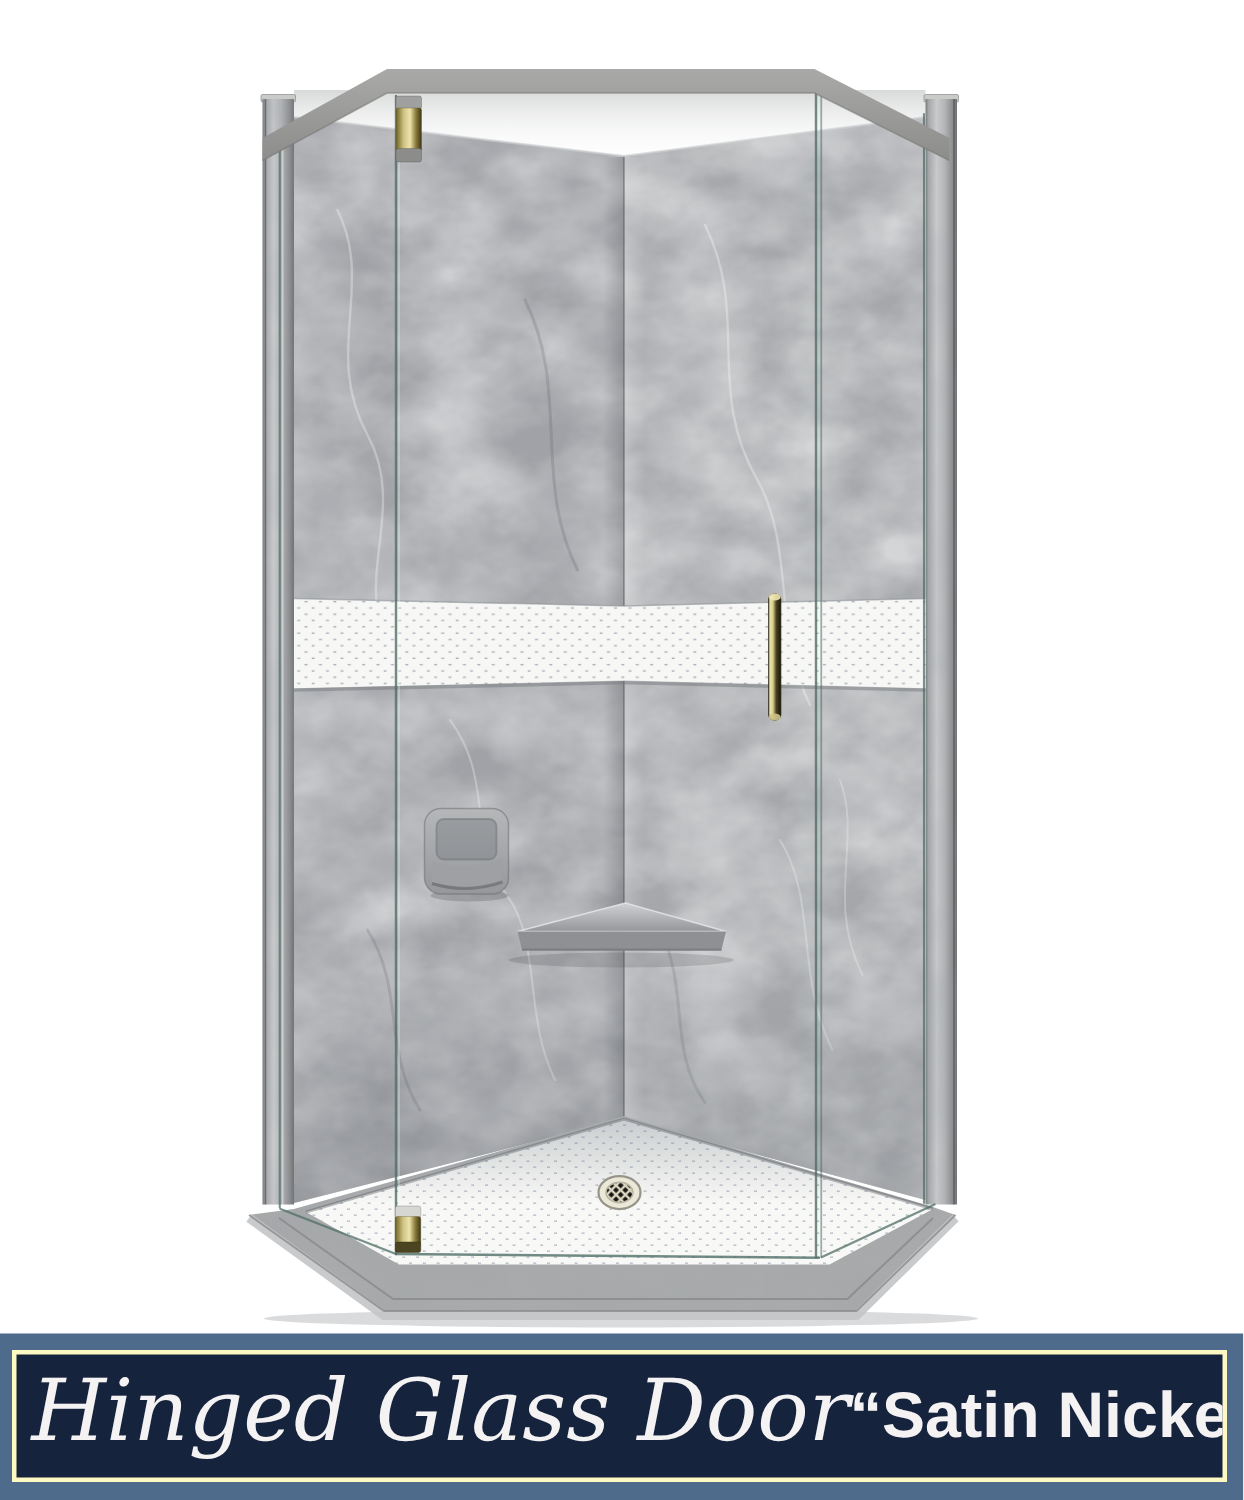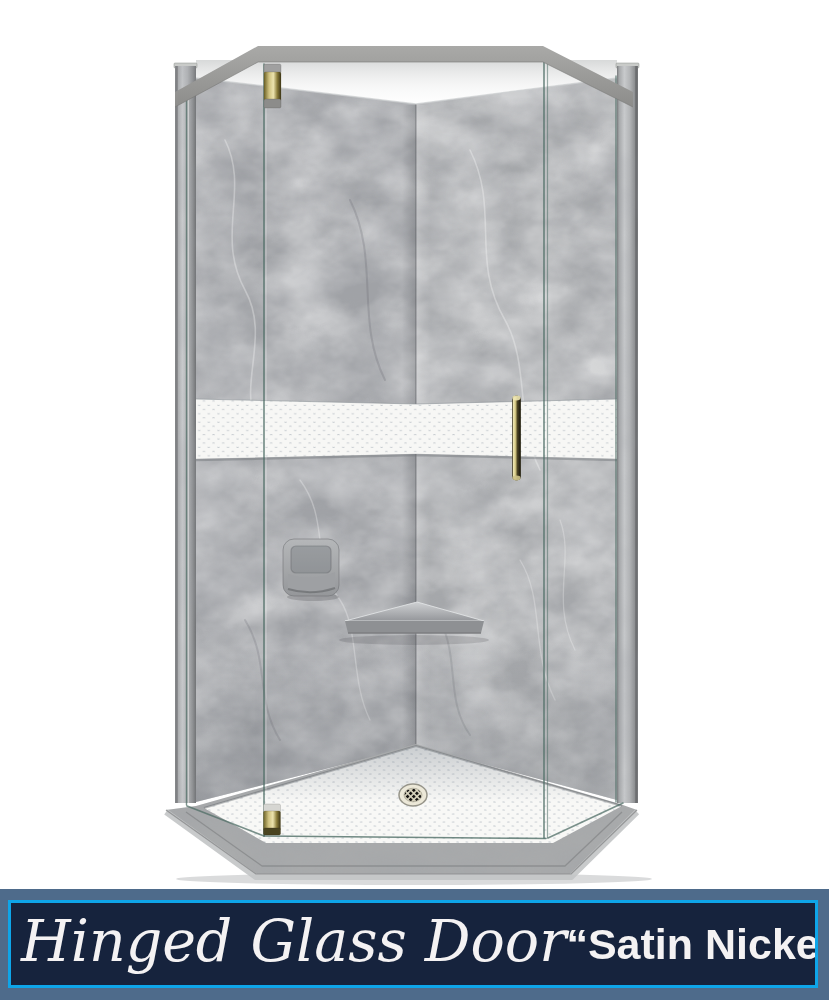--- a/index.html
+++ b/index.html
@@ -8,7 +8,7 @@
   .shower-svg{position:absolute;left:0;top:0;}
   .banner{position:absolute;left:0;top:889px;width:829px;height:111px;background:#4e6b8b;
           box-sizing:border-box;padding:11px 11px 12px 8px;}
-  .banner-frame{width:100%;height:100%;background:#16233d;border:3px solid #0ea5e9;
+  .banner-frame{width:100%;height:100%;background:#16233d;border:3px solid #fef9c3;
           box-sizing:border-box;display:flex;align-items:center;justify-content:space-between;
           padding:0 6px 0 10px;overflow:hidden;}
   .script-text{font-family:"DejaVu Serif","Liberation Serif",serif;font-style:italic;

